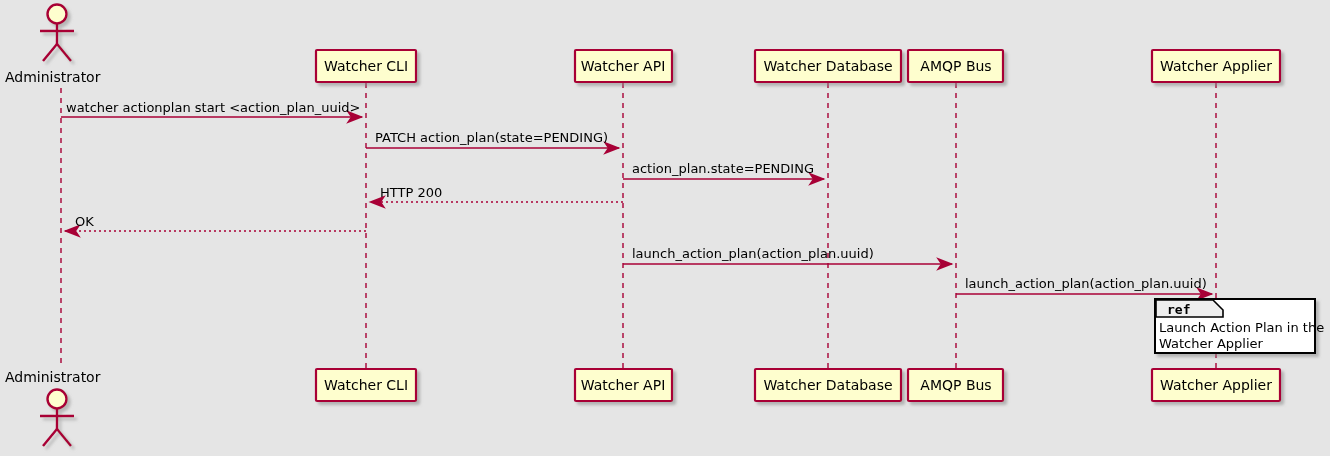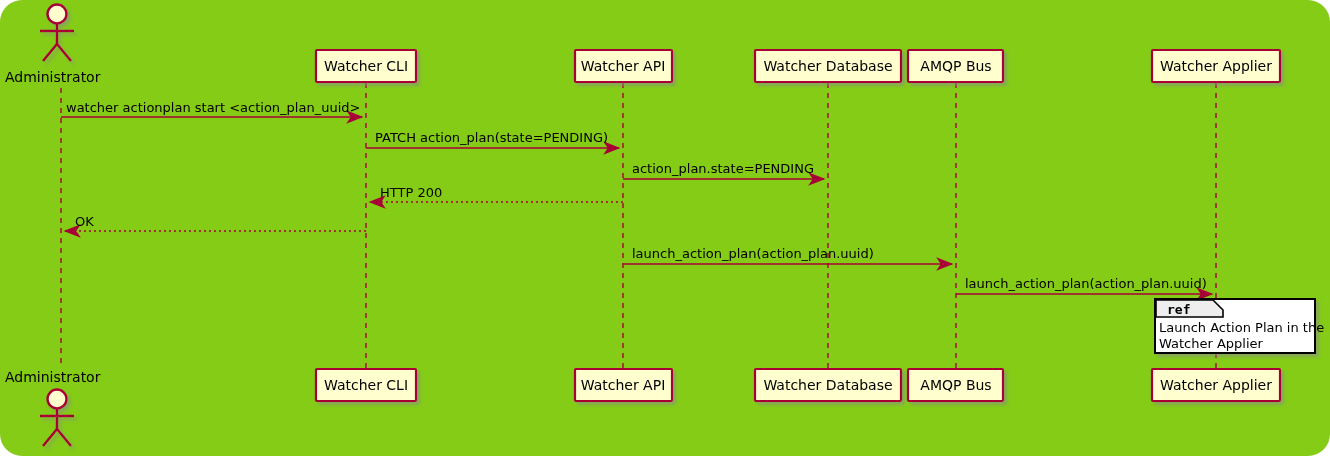--- a/index.html
+++ b/index.html
@@ -11,10 +11,9 @@
     position: relative;
     width: 1330px;
     height: 456px;
-    background: #84cc16;
+    background: #e5e5e5;
     font-family: "DejaVu Sans", sans-serif;
     overflow: hidden;
-    border-radius: 22px;
   }
   svg.diagram {
     position: absolute;

